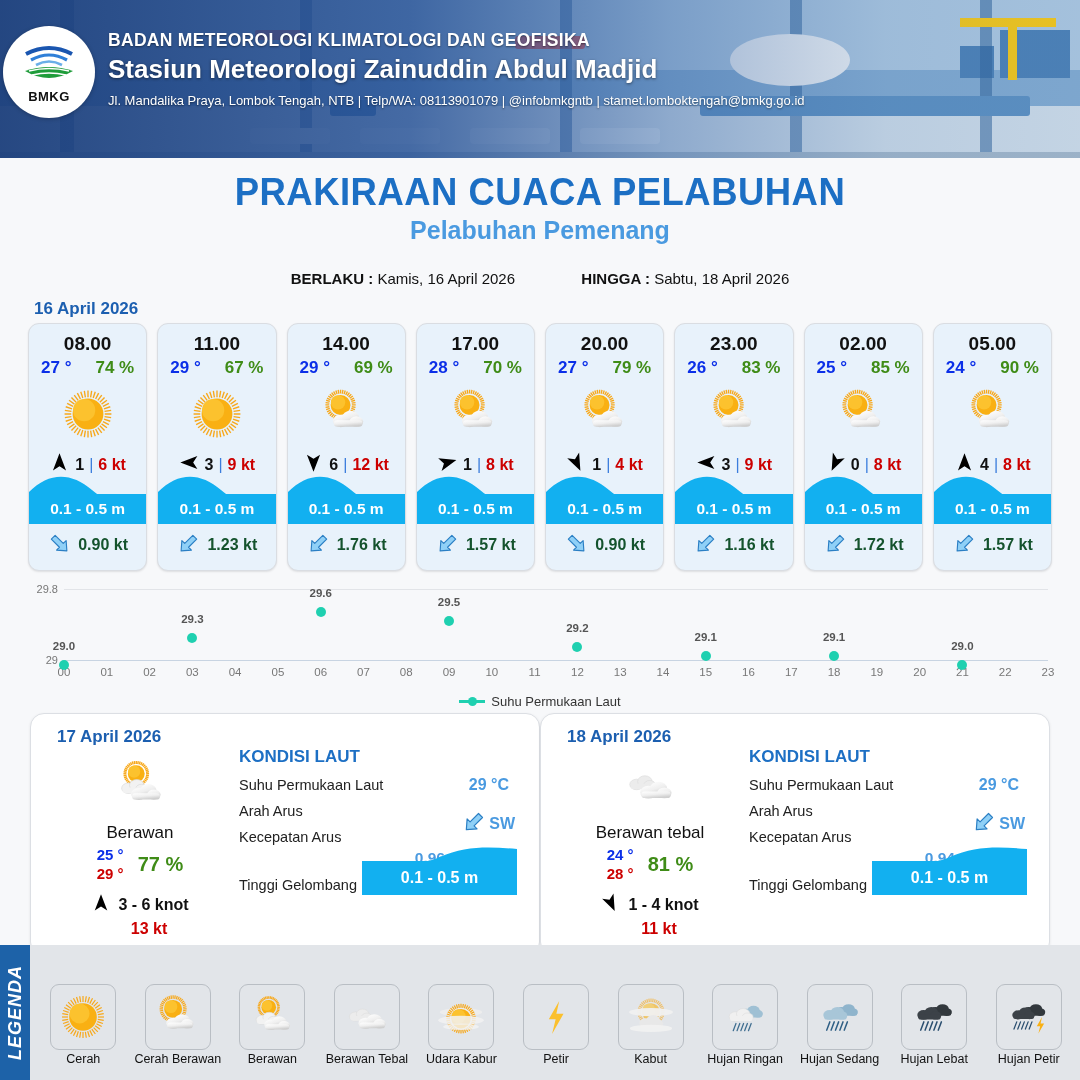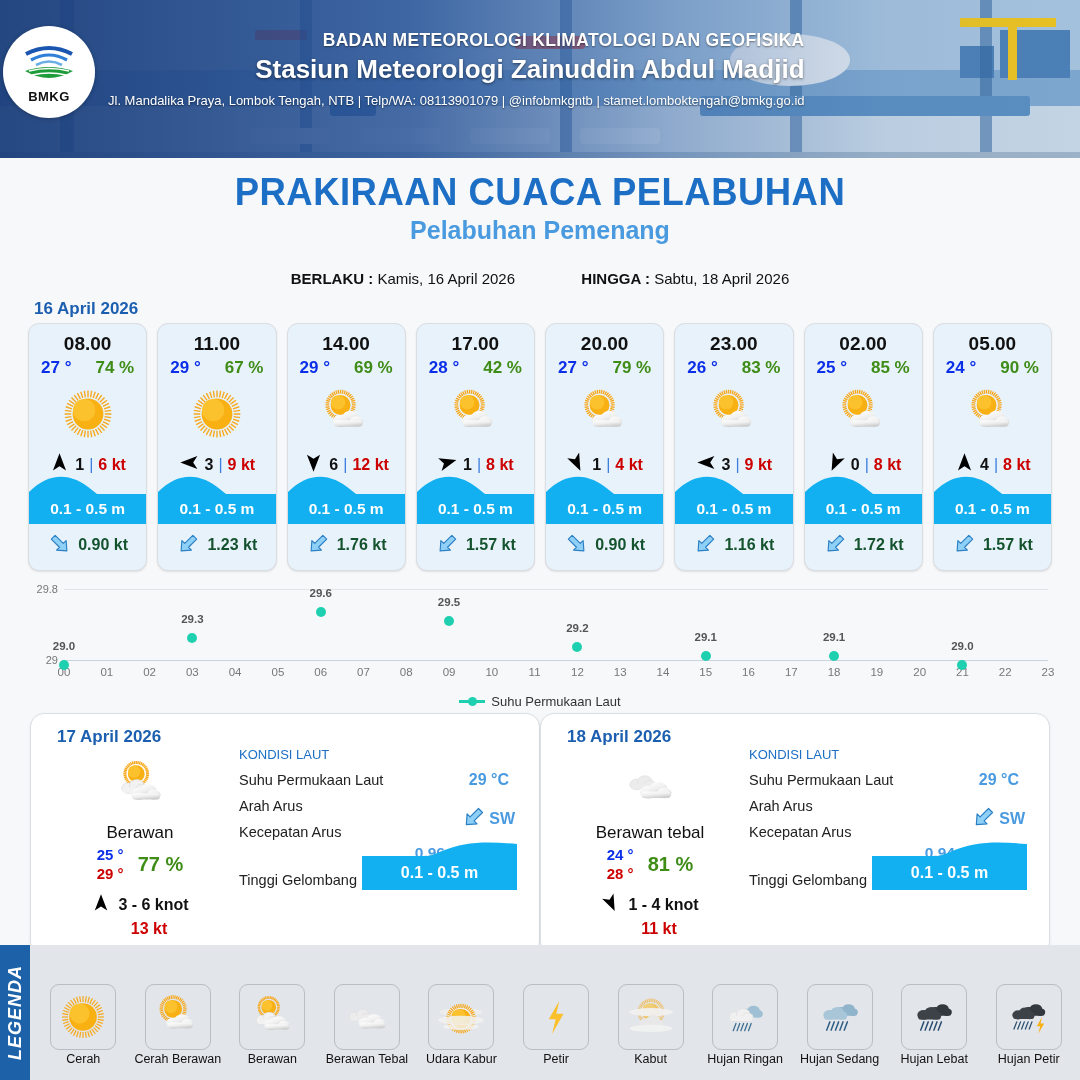--- a/index.html
+++ b/index.html
@@ -28,7 +28,7 @@
   }
   .logo-mark { width:58px; height:48px; position:relative; }
   .logo-text { font-size:13px; font-weight:bold; color:#111; letter-spacing:.5px; margin-top:1px;}
-  .hdr-texts { position:absolute; left:108px; top:30px; color:#fff;text-align:right; }
+  .hdr-texts { position:absolute; left:108px; top:30px; color:#fff; }
   .hdr-l1 { font-size:17.5px; font-weight:bold; letter-spacing:.3px; text-shadow:0 1px 2px rgba(0,0,0,.45); }
   .hdr-l2 { font-size:26px; font-weight:bold; margin-top:3px; text-shadow:0 1px 3px rgba(0,0,0,.5); }
   .hdr-l3 { font-size:13px; margin-top:8px; text-shadow:0 1px 2px rgba(0,0,0,.5); }

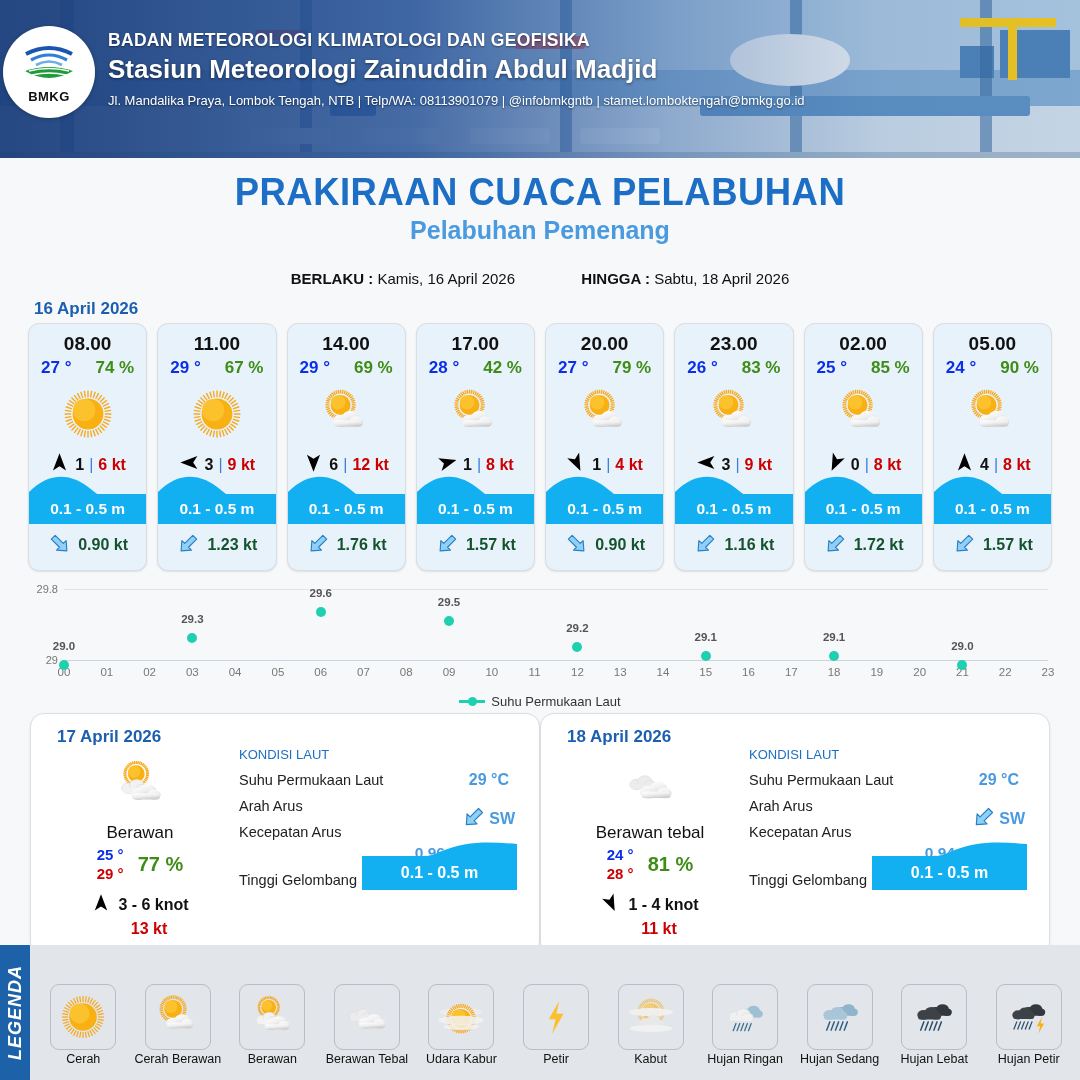--- a/index.html
+++ b/index.html
@@ -483,7 +483,7 @@
     <div class="c-time">17.00</div>
     <div class="c-row">
       <div class="c-temp">28 °</div>
-      <div class="c-hum">42 %</div>
+      <div class="c-hum">70 %</div>
     </div>
     <div class="c-icon">
         <svg viewBox="0 0 64 64" width="58" height="58">

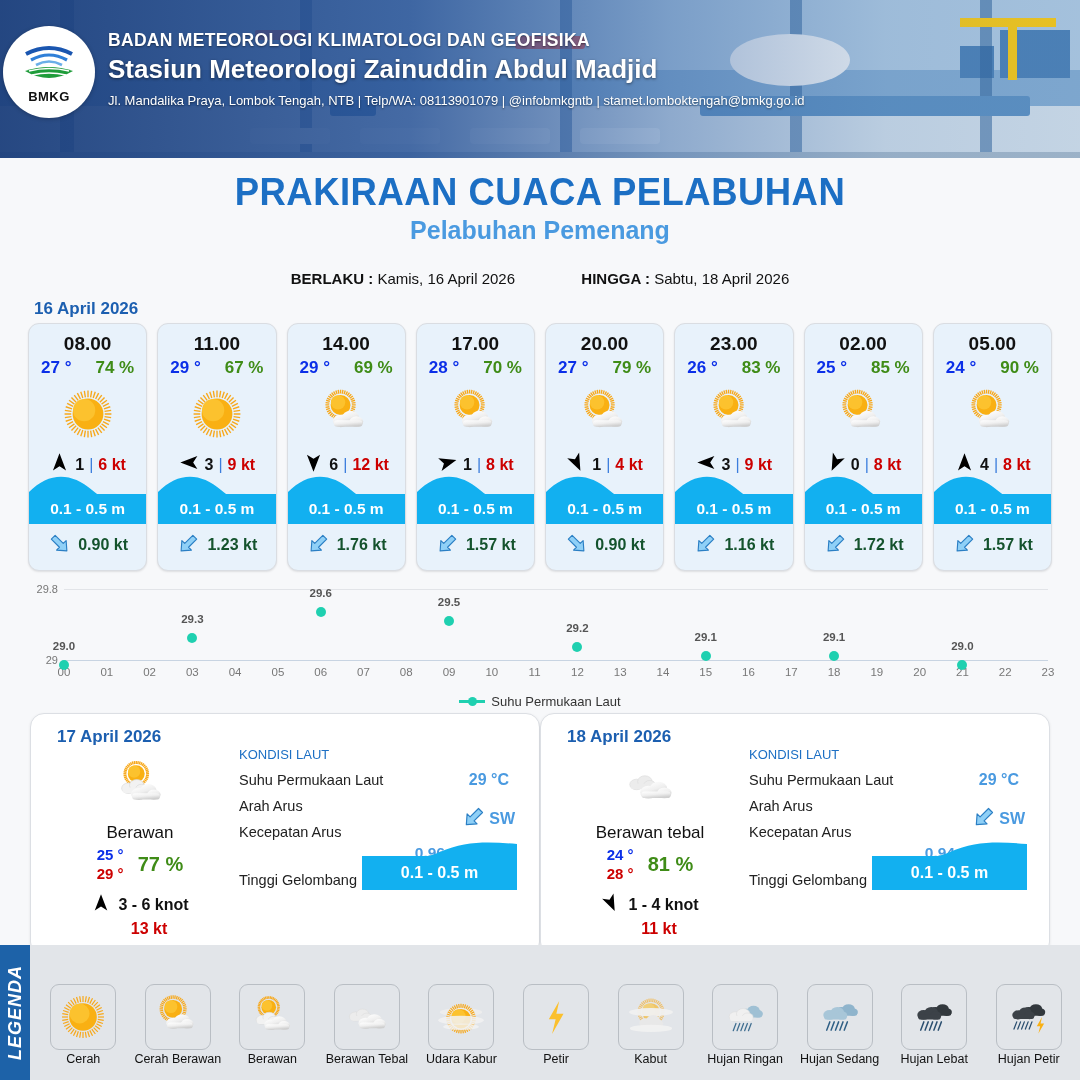--- a/index.html
+++ b/index.html
@@ -108,7 +108,7 @@
   .d-wind { display:flex; align-items:center; justify-content:center; gap:7px; margin-top:9px; font-size:16px; font-weight:bold; color:#111; }
   .d-gust { font-size:16px; font-weight:bold; color:#cc0000; margin-top:3px; margin-left:18px; }
   .d-right { position:absolute; left:208px; right:10px; top:33px; }
-  .d-sec { font-size:13px; font-weight:normal; color:#1c6fc4; }
+  .d-sec { font-size:17px; font-weight:bold; color:#1c6fc4; }
   .d-line { position:relative; margin-top:10px; font-size:14.5px; color:#222; }
   .d-val { position:absolute; right:20px; top:-1px; font-size:16px; font-weight:bold; color:#4a9ae0; }
   .d-val.cur { right:14px; top:6px; display:flex; align-items:center; gap:2px; }

